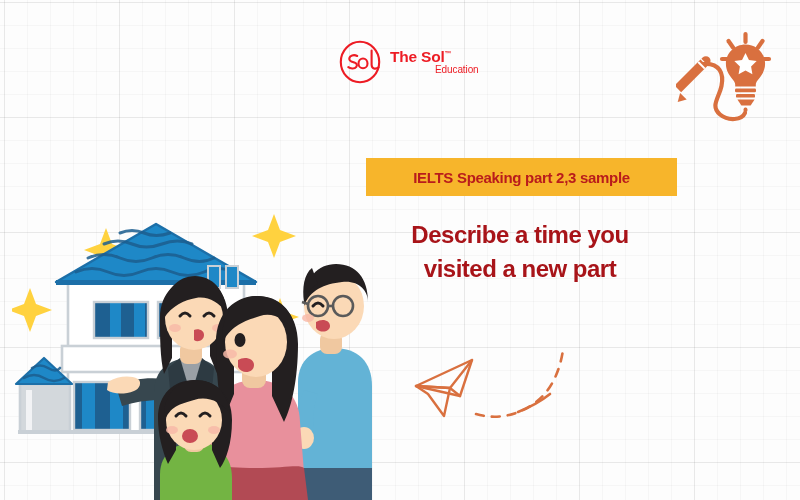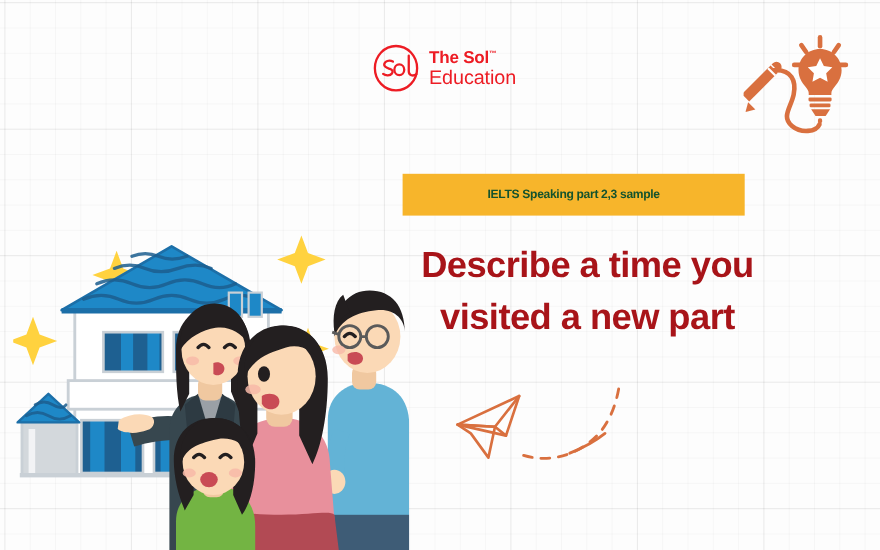--- a/index.html
+++ b/index.html
@@ -70,11 +70,12 @@
     font-weight: bold;
   }
   .logo-line-2 {
-    font-size: 18px;
+    font-size: 10px;
     font-weight: normal;
     color: #ED1C24;
     letter-spacing: -0.1px;
     white-space: nowrap;
+    margin-left: 45px;
   }
 
   

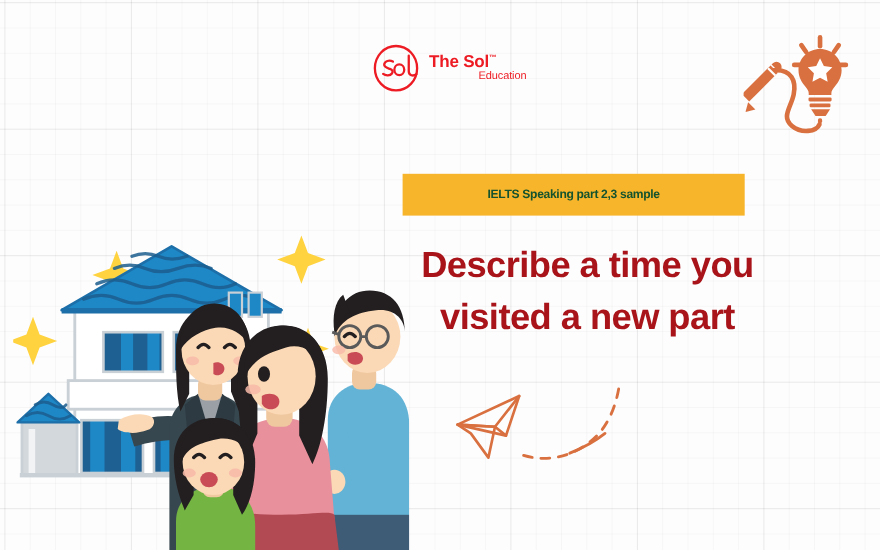--- a/index.html
+++ b/index.html
@@ -100,8 +100,8 @@
     justify-content: center;
   }
   #badge-label {
-    color: #14532d;
-    font-size: 11px;
+    color: #b91c1c;
+    font-size: 15px;
     font-weight: bold;
     letter-spacing: -0.3px;
     white-space: nowrap;

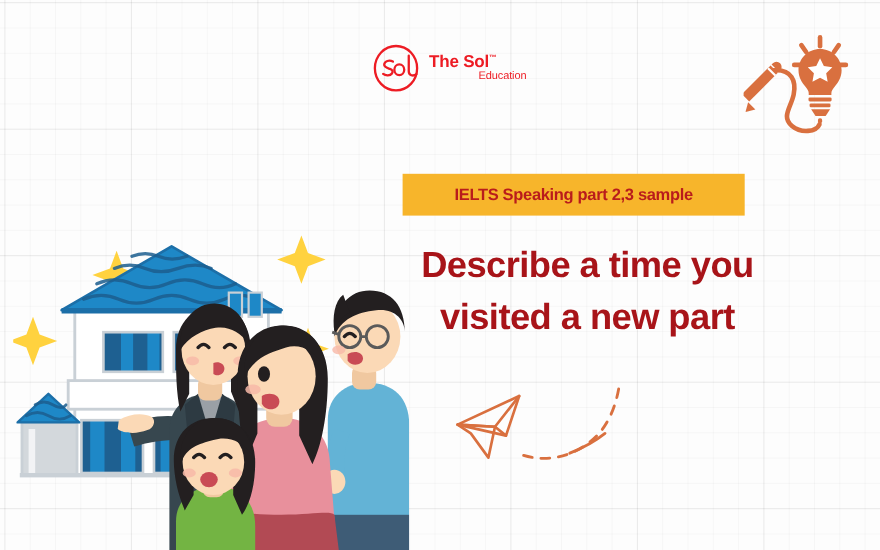--- a/index.html
+++ b/index.html
@@ -110,12 +110,12 @@
   
   #headline {
     position: absolute;
-    left: 378px;
+    left: 364px;
     top: 218px;
     width: 312px;
     text-align: center;
     color: #A81419;
-    font-size: 33px;
+    font-size: 24px;
     font-weight: bold;
     line-height: 1.42;
     letter-spacing: -0.5px;

